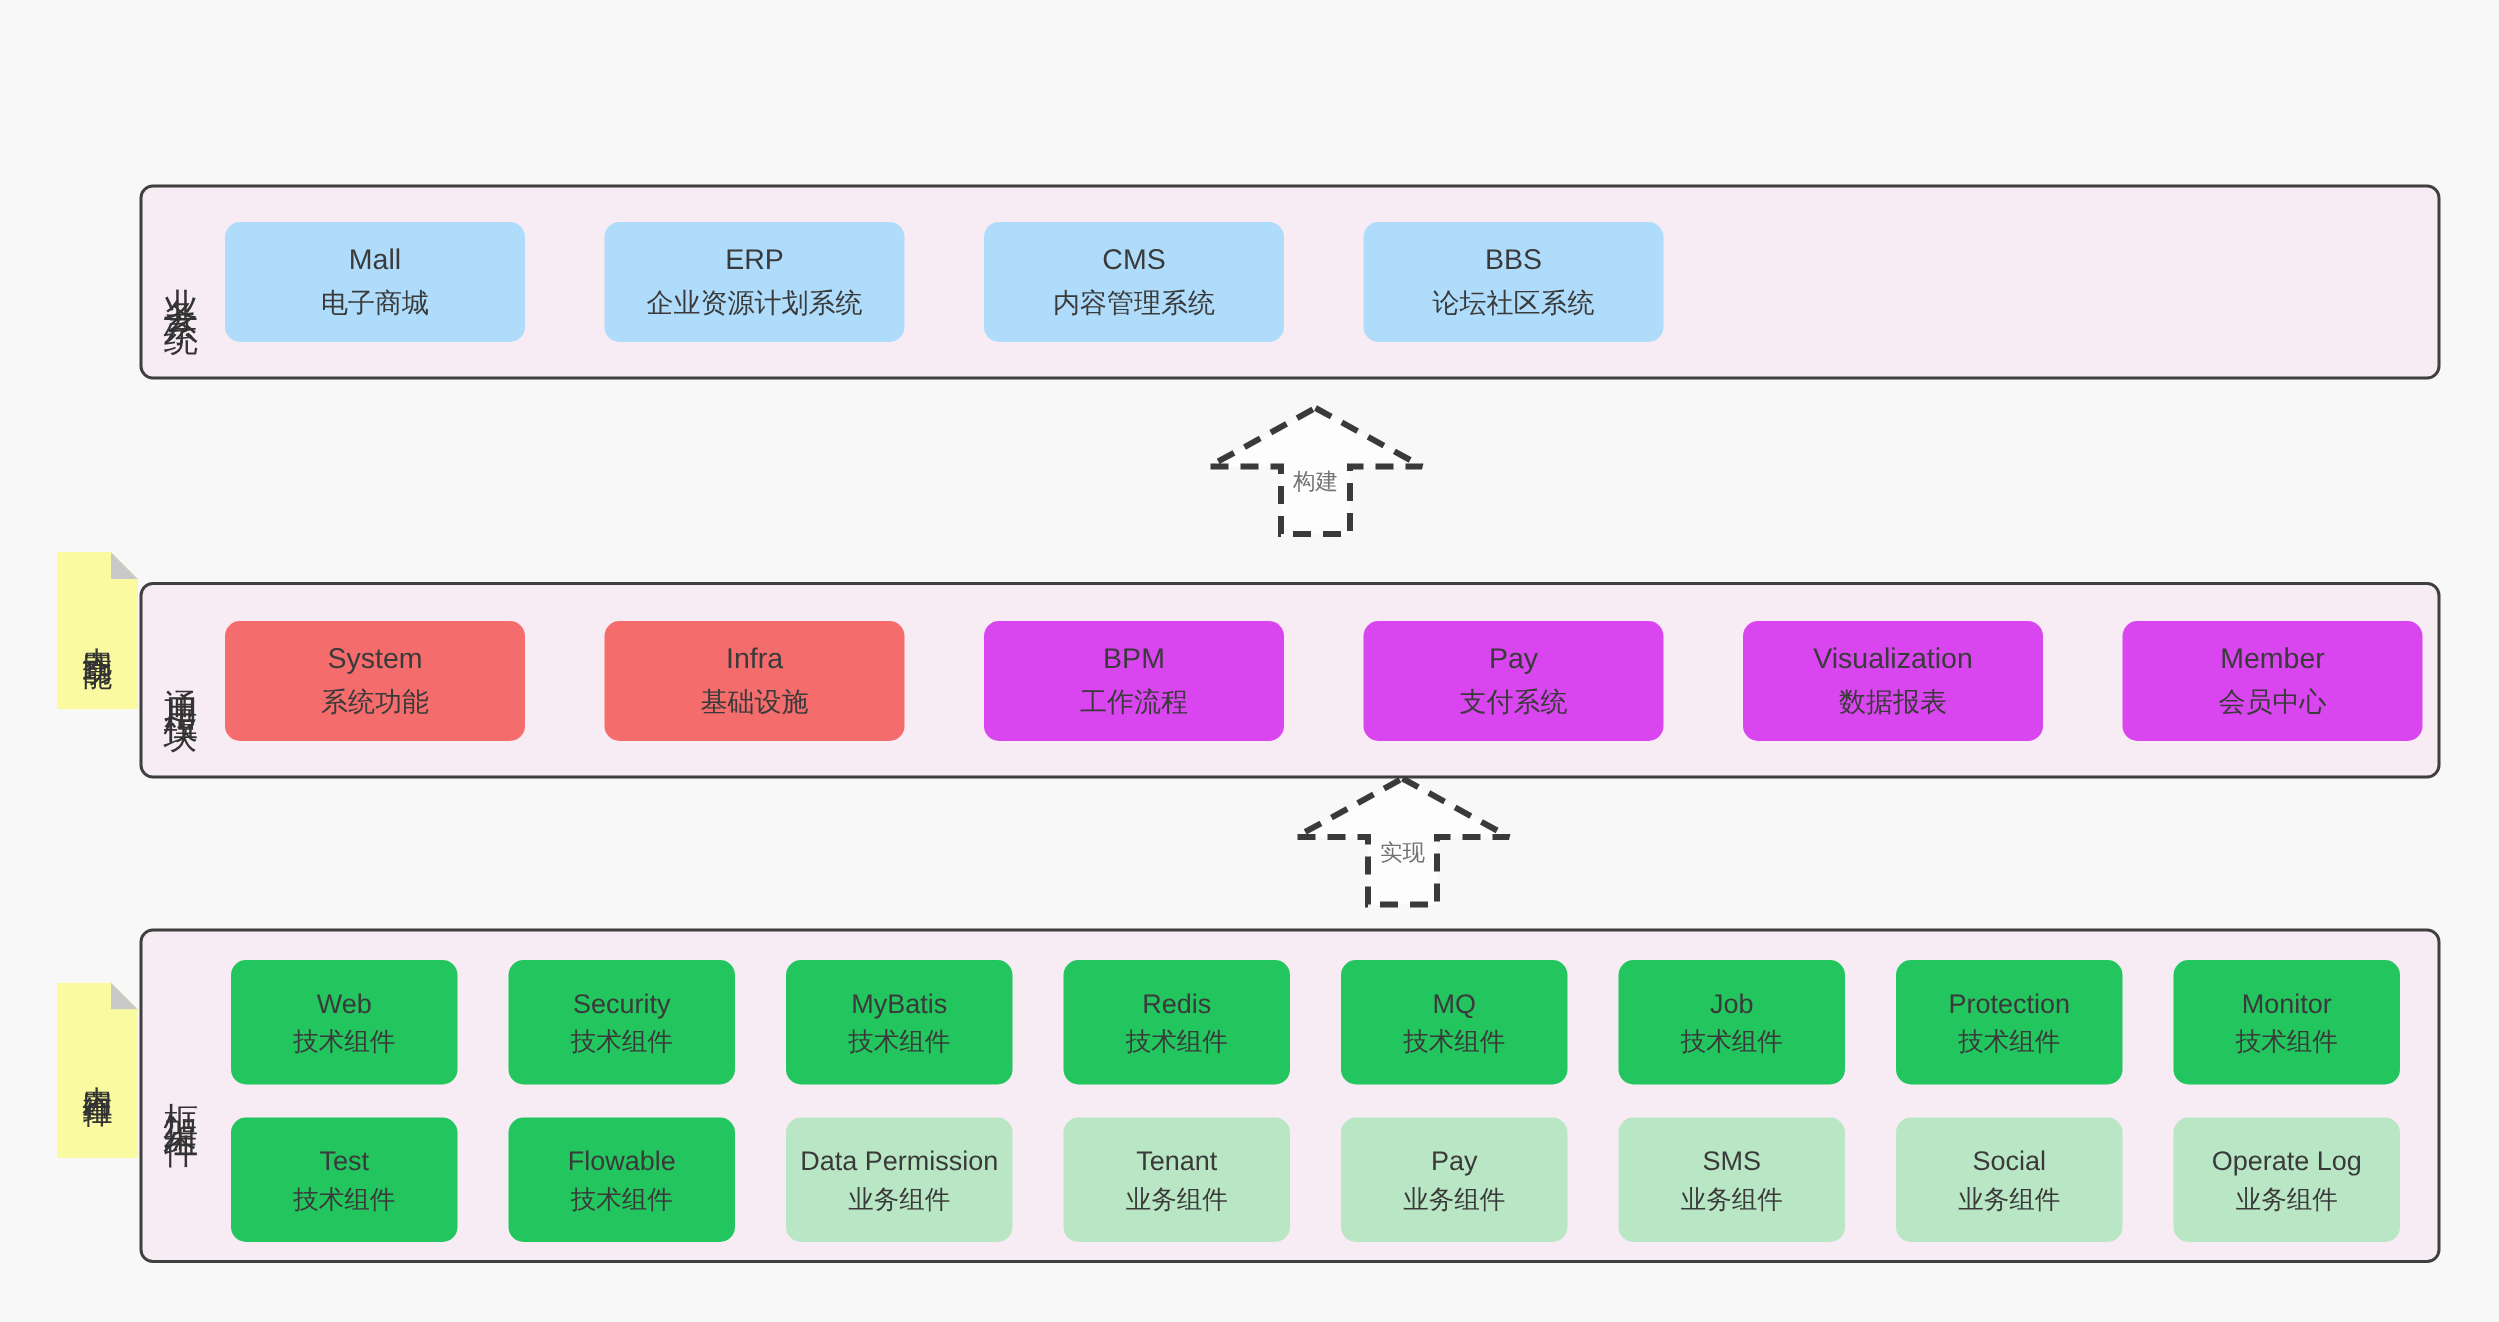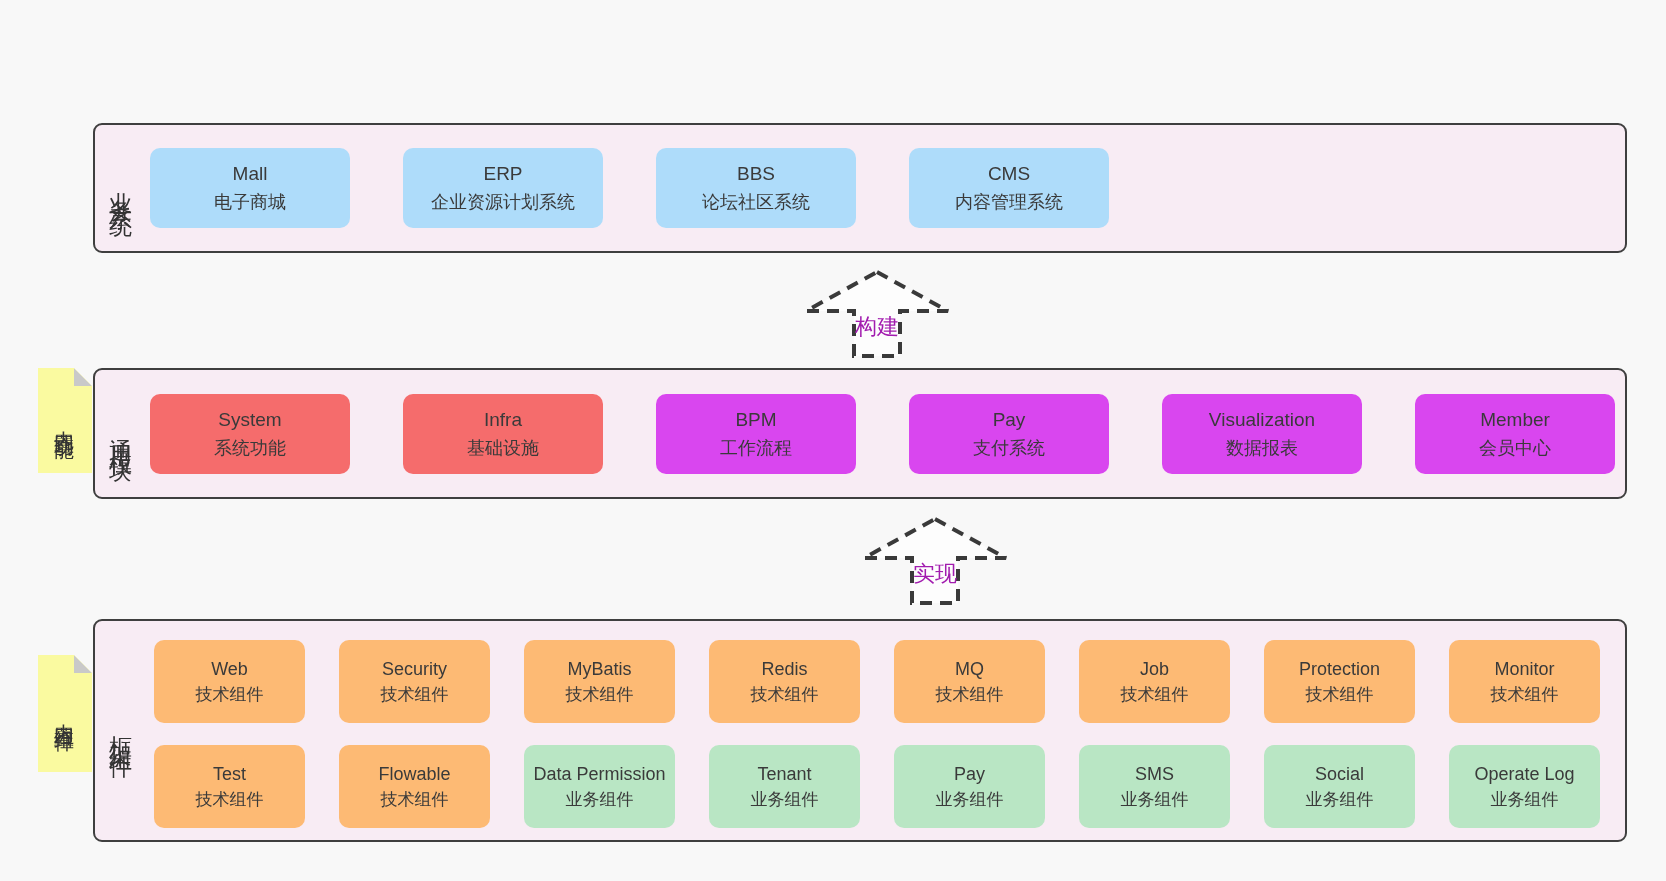--- a/index.html
+++ b/index.html
@@ -82,12 +82,12 @@
         <div class="zh">企业资源计划系统</div>
       </div>
       <div class="box b6 blue">
+        <div class="en">CMS</div>
+        <div class="zh">内容管理系统</div>
+      </div>
+      <div class="box b6 blue">
         <div class="en">BBS</div>
         <div class="zh">论坛社区系统</div>
-      </div>
-      <div class="box b6 blue">
-        <div class="en">CMS</div>
-        <div class="zh">内容管理系统</div>
       </div>
     </div>
   </div>

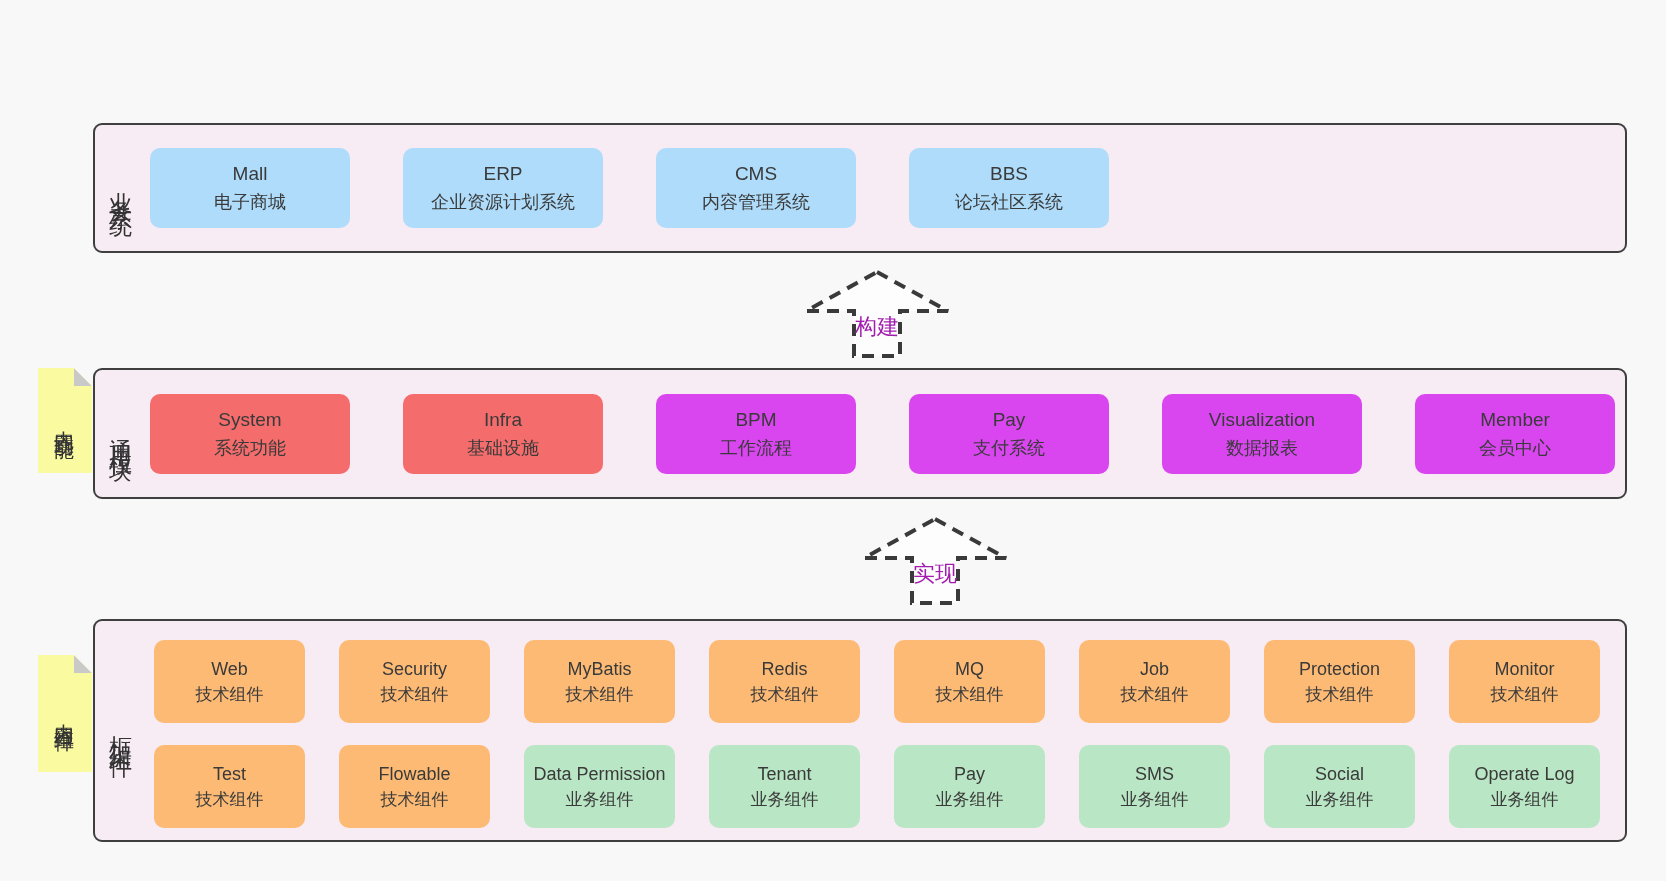--- a/index.html
+++ b/index.html
@@ -54,7 +54,7 @@
   .arrow2{left:860px;top:515px;}
   .arrow svg{position:absolute;left:0;top:0;}
   .arrow .arrow-label{position:absolute;left:50%;top:44px;transform:translateX(-50%);
-                      font-size:22px;color:#a21caf;white-space:nowrap;}
+                      font-size:15px;color:#737373;white-space:nowrap;}
 </style>
 </head>
 <body>

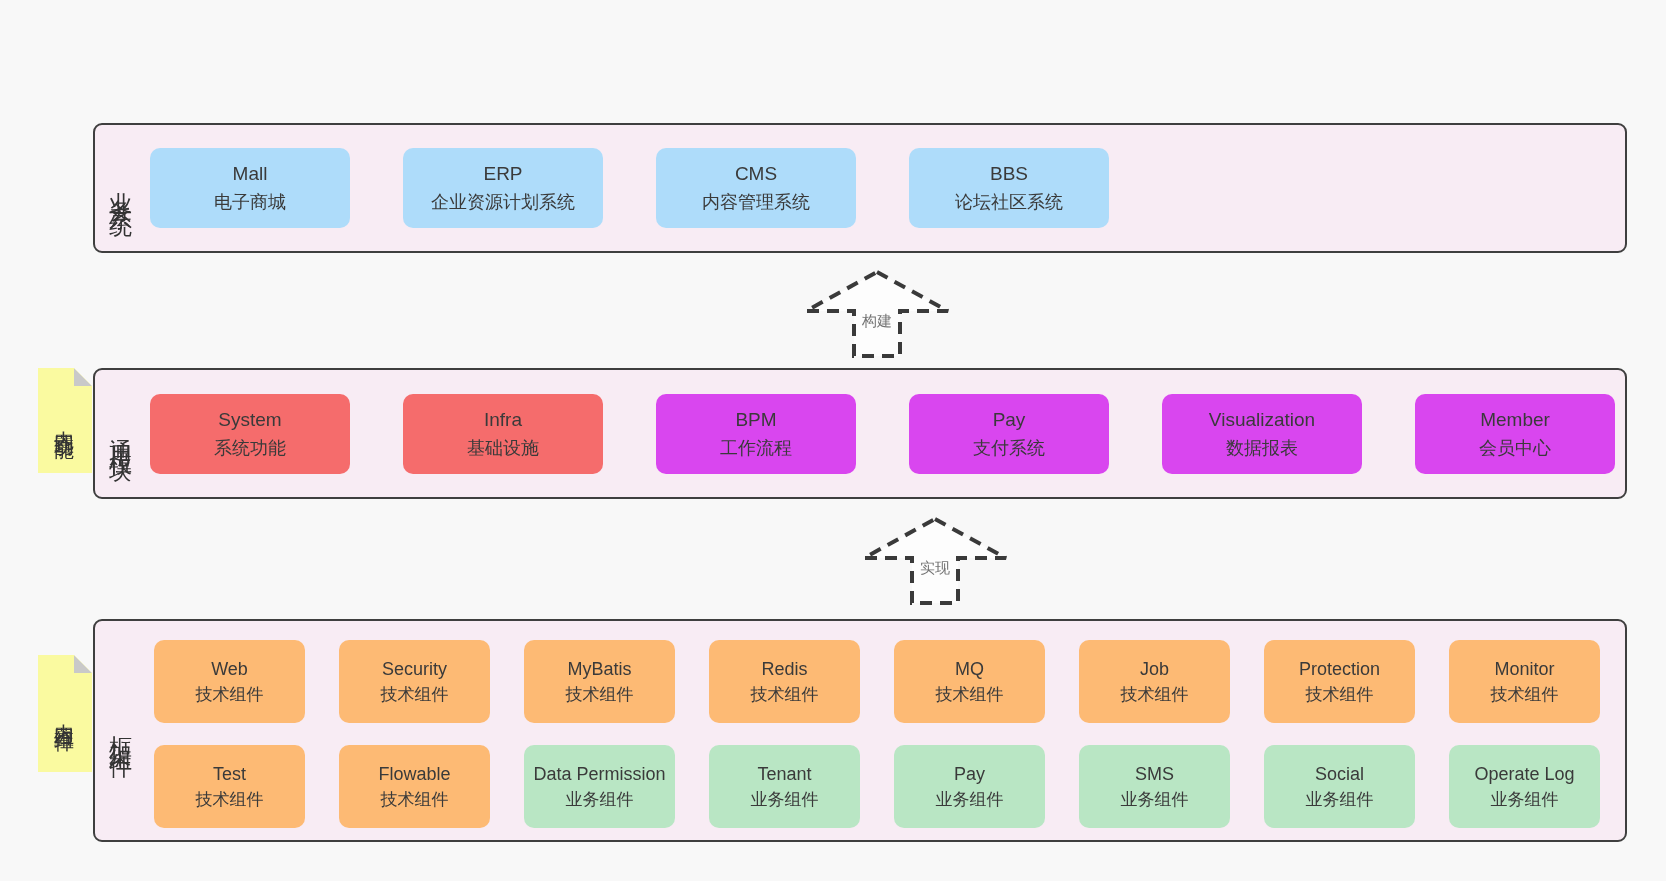--- a/index.html
+++ b/index.html
@@ -10,7 +10,7 @@
   .band{position:absolute;left:93px;width:1534px;background:#f8ecf4;
         border:2px solid #3f3f3f;border-radius:9px;box-sizing:border-box;z-index:2;}
   .band1{top:123px;height:130px;}
-  .band2{top:368px;height:131px;}
+  .band2{top:388px;height:131px;}
   .band3{top:619px;height:223px;}
 
   .band-label{position:absolute;left:11px;top:50%;transform:translateY(-50%);

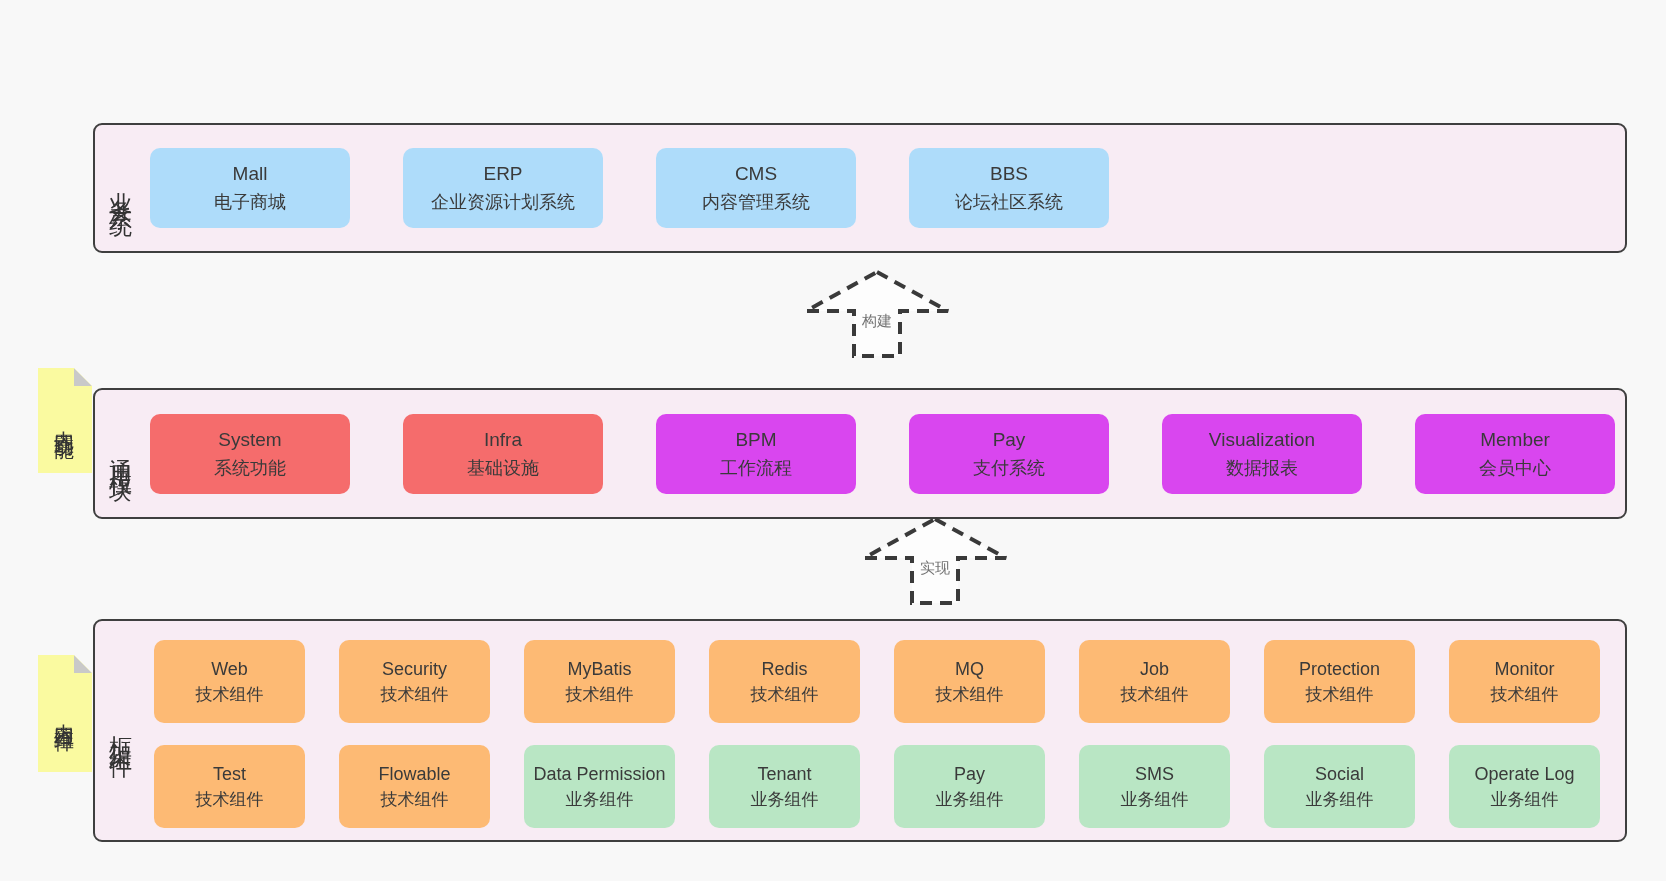--- a/index.html
+++ b/index.html
@@ -28,7 +28,7 @@
   .blue{background:#aedcfa;}
   .red{background:#f56c6c;}
   .pink{background:#d946ef;}
-  .green{background:#fdba74;}
+  .green{background:#22c55e;}
   .lgreen{background:#b9e6c4;}
 
   .grid{position:absolute;left:59px;top:19px;display:flex;flex-direction:column;gap:22px;}

